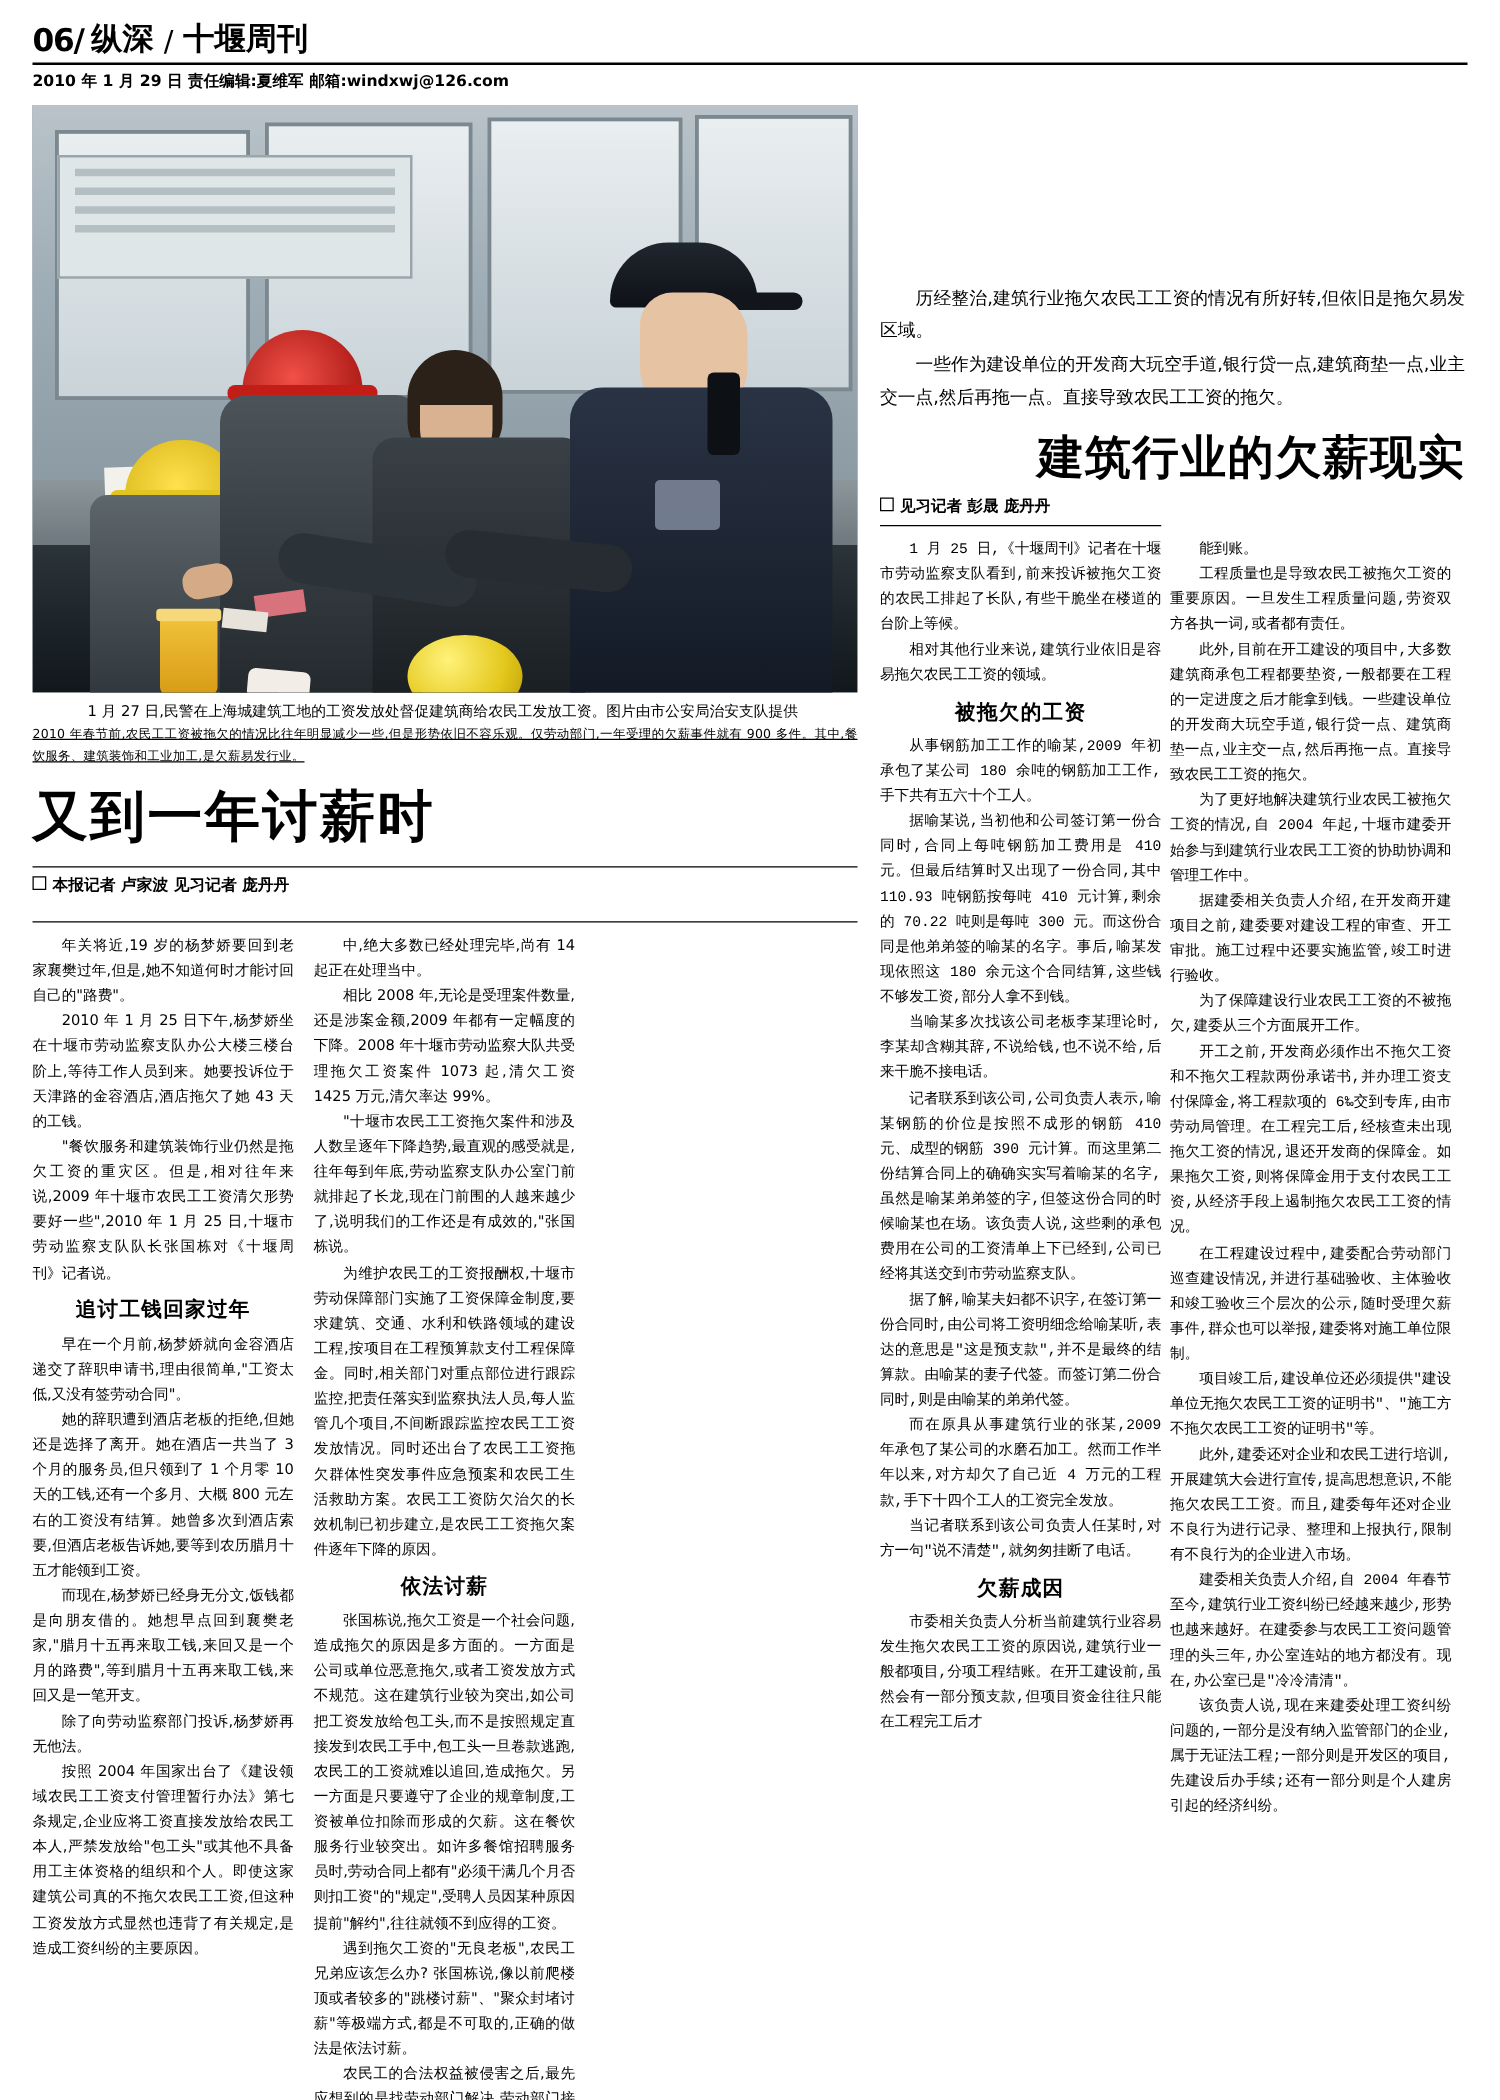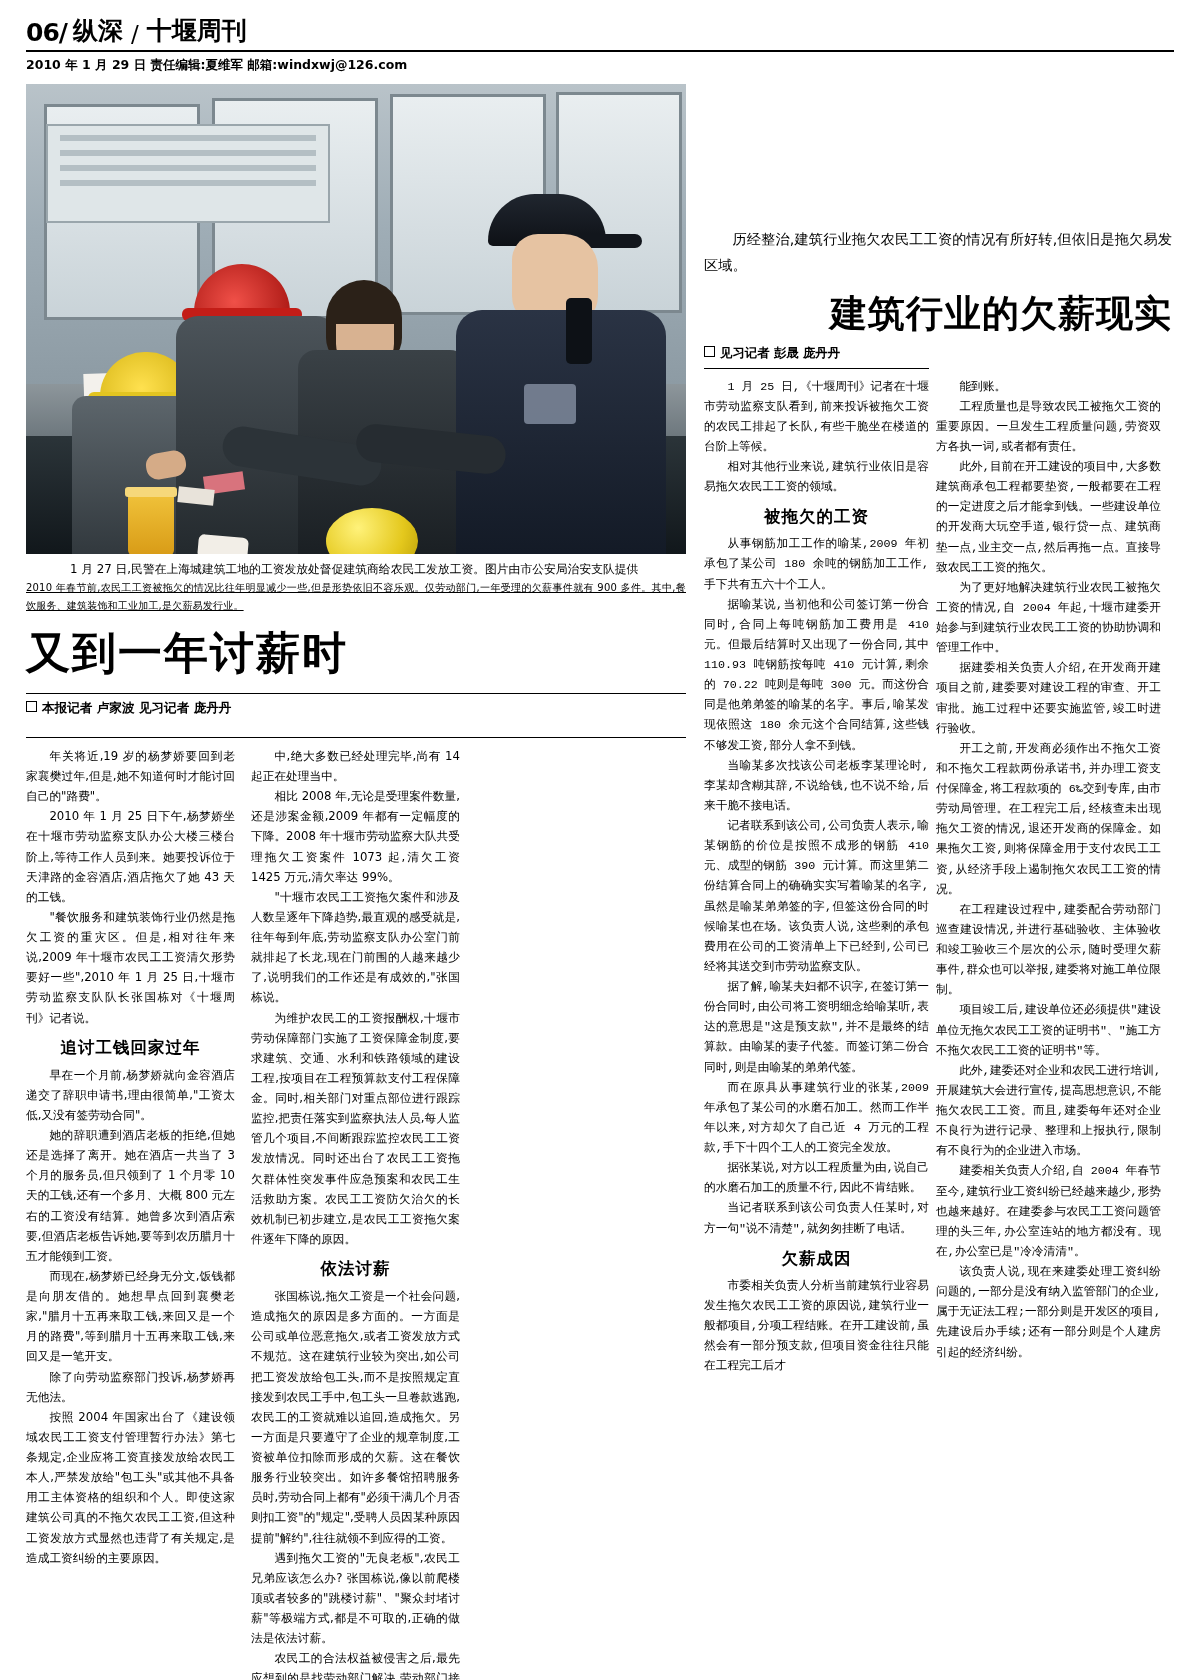--- a/index.html
+++ b/index.html
@@ -338,6 +338,7 @@
       <div class="spacer-top" style="height:142px"></div>
       <div class="r-lead">
         <p>历经整治,建筑行业拖欠农民工工资的情况有所好转,但依旧是拖欠易发区域。</p>
+        <p>一些作为建设单位的开发商大玩空手道,银行贷一点,建筑商垫一点,业主交一点,然后再拖一点。直接导致农民工工资的拖欠。</p>
       </div>
 
       <div class="headline-right">建筑行业的欠薪现实</div>

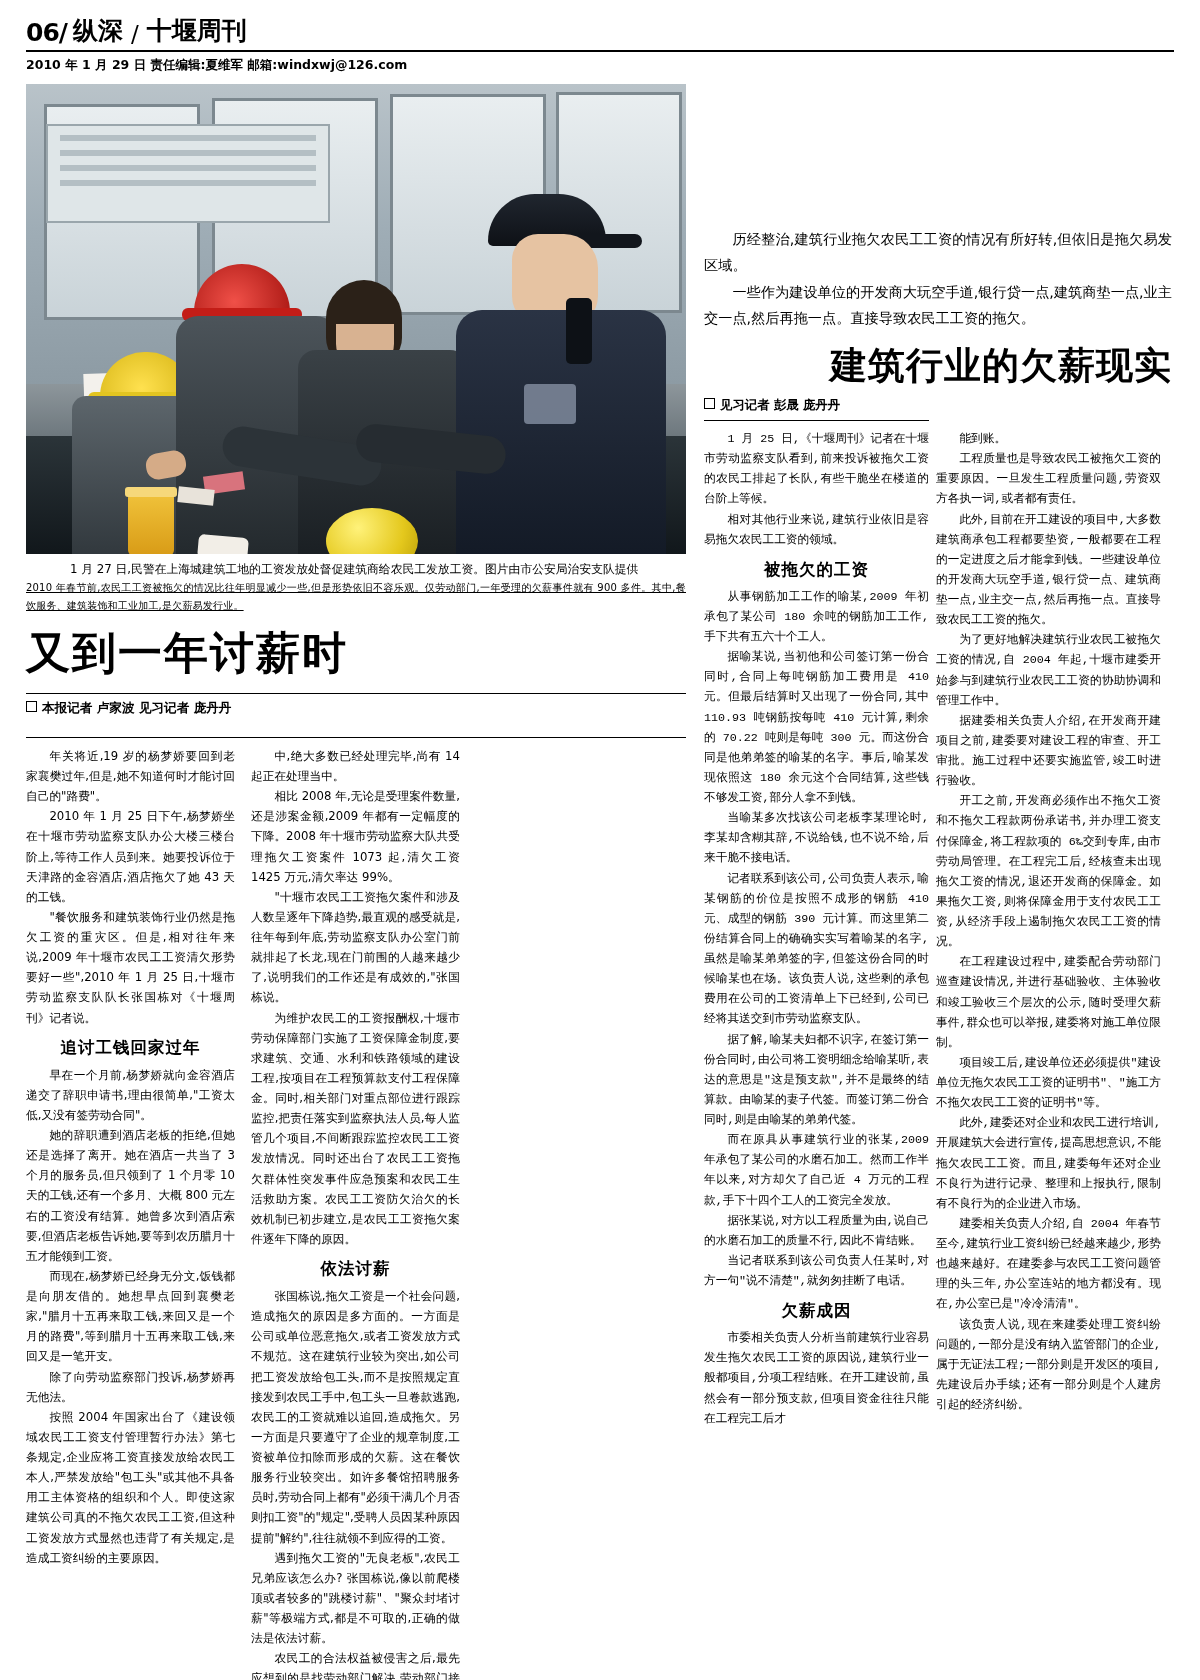--- a/index.html
+++ b/index.html
@@ -377,6 +377,7 @@
             <p>此外,目前在开工建设的项目中,大多数建筑商承包工程都要垫资,一般都要在工程的一定进度之后才能拿到钱。一些建设单位的开发商大玩空手道,银行贷一点、建筑商垫一点,业主交一点,然后再拖一点。直接导致农民工工资的拖欠。</p>
             <p>为了更好地解决建筑行业农民工被拖欠工资的情况,自 2004 年起,十堰市建委开始参与到建筑行业农民工工资的协助协调和管理工作中。</p>
             <p>据建委相关负责人介绍,在开发商开建项目之前,建委要对建设工程的审查、开工审批。施工过程中还要实施监管,竣工时进行验收。</p>
+            <p>为了保障建设行业农民工工资的不被拖欠,建委从三个方面展开工作。</p>
             <p>开工之前,开发商必须作出不拖欠工资和不拖欠工程款两份承诺书,并办理工资支付保障金,将工程款项的 6‰交到专库,由市劳动局管理。在工程完工后,经核查未出现拖欠工资的情况,退还开发商的保障金。如果拖欠工资,则将保障金用于支付农民工工资,从经济手段上遏制拖欠农民工工资的情况。</p>
             <p>在工程建设过程中,建委配合劳动部门巡查建设情况,并进行基础验收、主体验收和竣工验收三个层次的公示,随时受理欠薪事件,群众也可以举报,建委将对施工单位限制。</p>
             <p>项目竣工后,建设单位还必须提供"建设单位无拖欠农民工工资的证明书"、"施工方不拖欠农民工工资的证明书"等。</p>

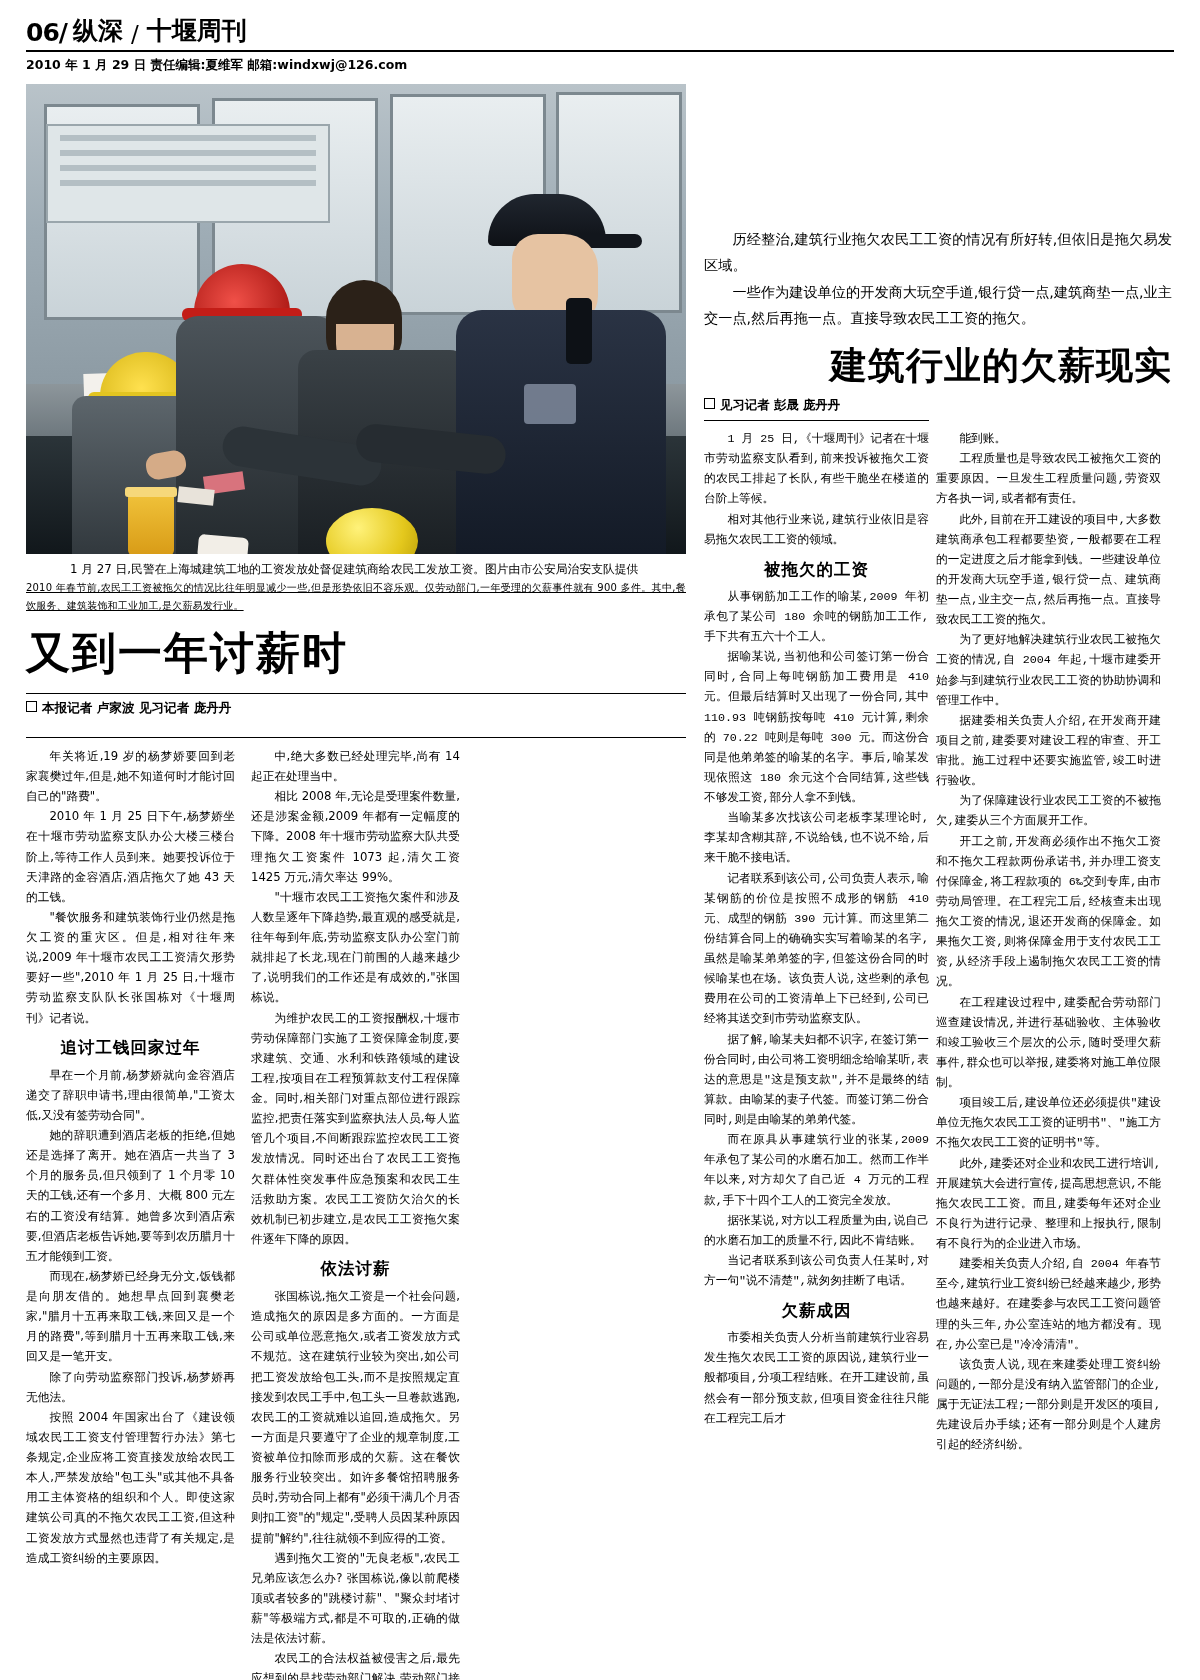--- a/index.html
+++ b/index.html
@@ -361,7 +361,6 @@
             <p>记者联系到该公司,公司负责人表示,喻某钢筋的价位是按照不成形的钢筋 410 元、成型的钢筋 390 元计算。而这里第二份结算合同上的确确实实写着喻某的名字,虽然是喻某弟弟签的字,但签这份合同的时候喻某也在场。该负责人说,这些剩的承包费用在公司的工资清单上下已经到,公司已经将其送交到市劳动监察支队。</p>
             <p>据了解,喻某夫妇都不识字,在签订第一份合同时,由公司将工资明细念给喻某听,表达的意思是"这是预支款",并不是最终的结算款。由喻某的妻子代签。而签订第二份合同时,则是由喻某的弟弟代签。</p>
             <p>而在原具从事建筑行业的张某,2009 年承包了某公司的水磨石加工。然而工作半年以来,对方却欠了自己近 4 万元的工程款,手下十四个工人的工资完全发放。</p>
-            <p>据张某说,对方以工程质量为由,说自己的水磨石加工的质量不行,因此不肯结账。</p>
             <p>当记者联系到该公司负责人任某时,对方一句"说不清楚",就匆匆挂断了电话。</p>
           </div>
           <div class="sub">欠薪成因</div>

